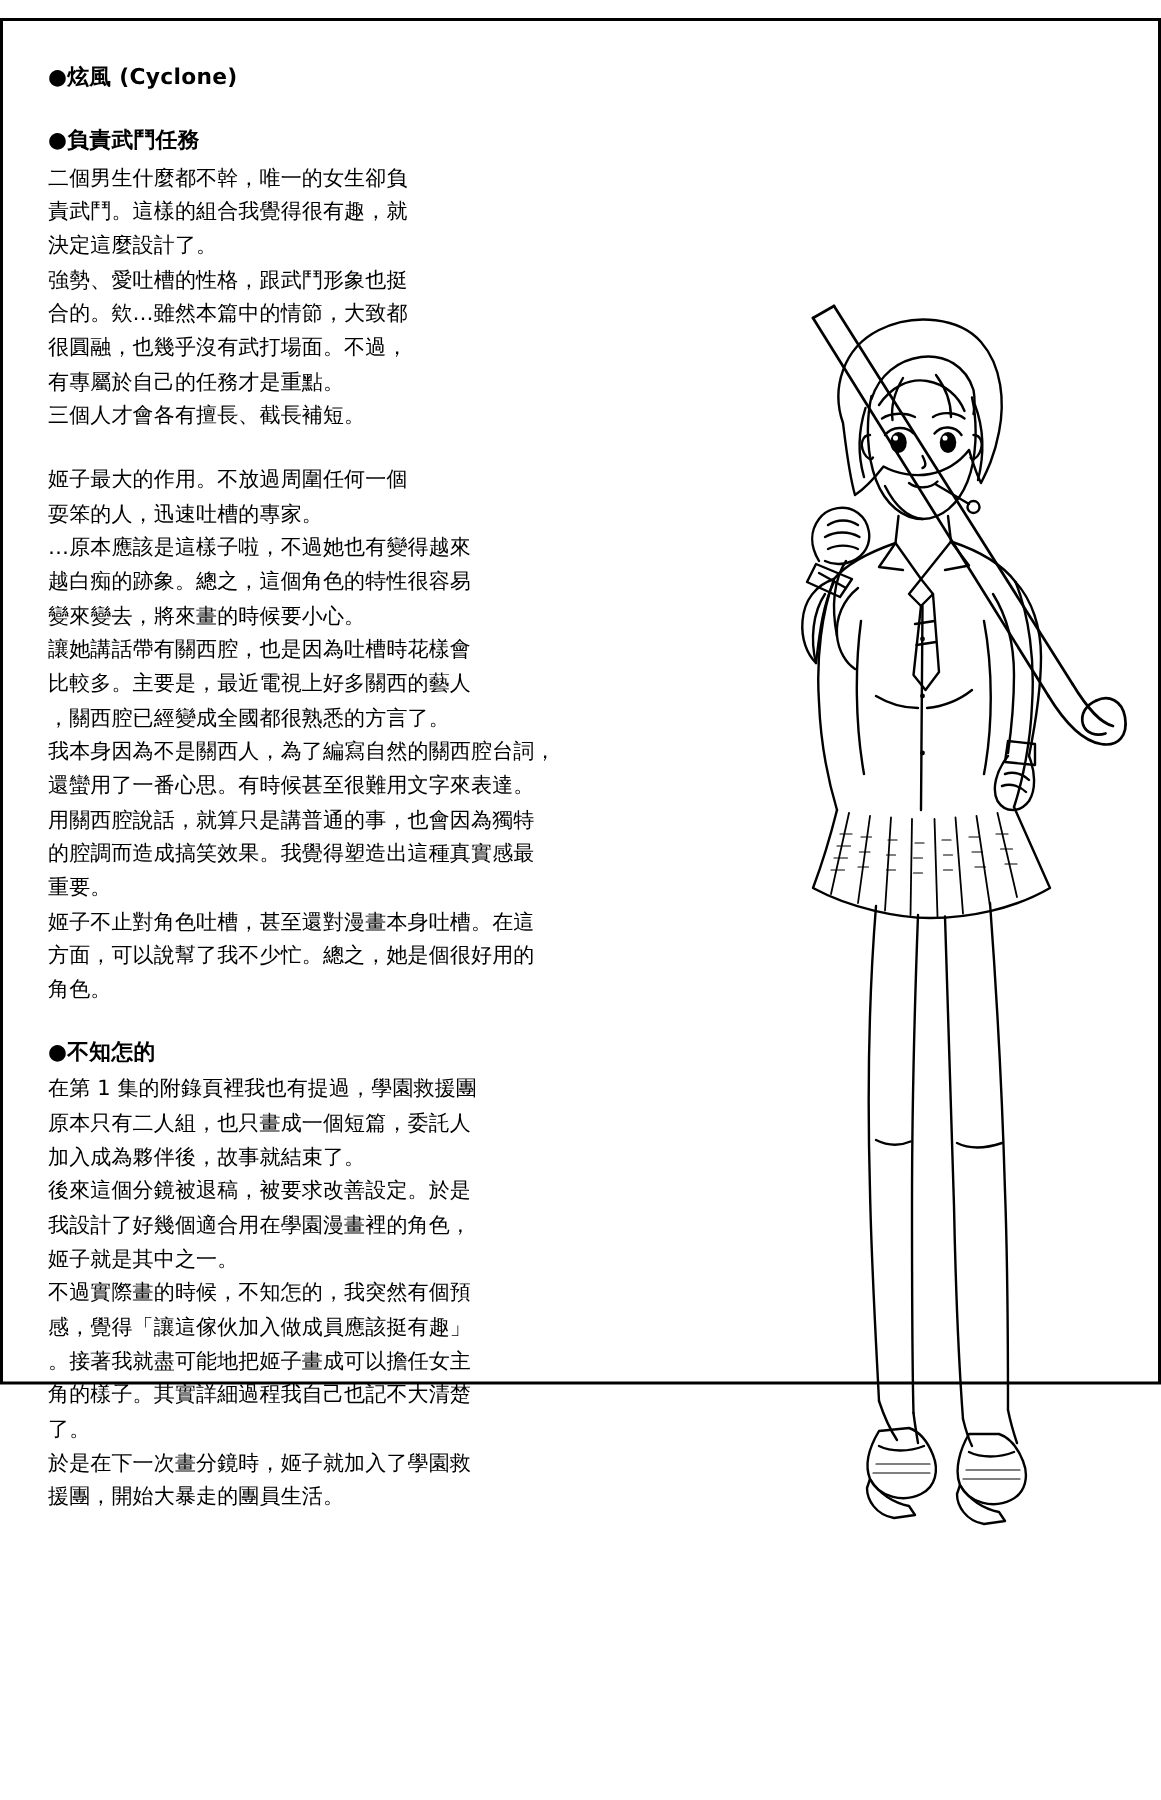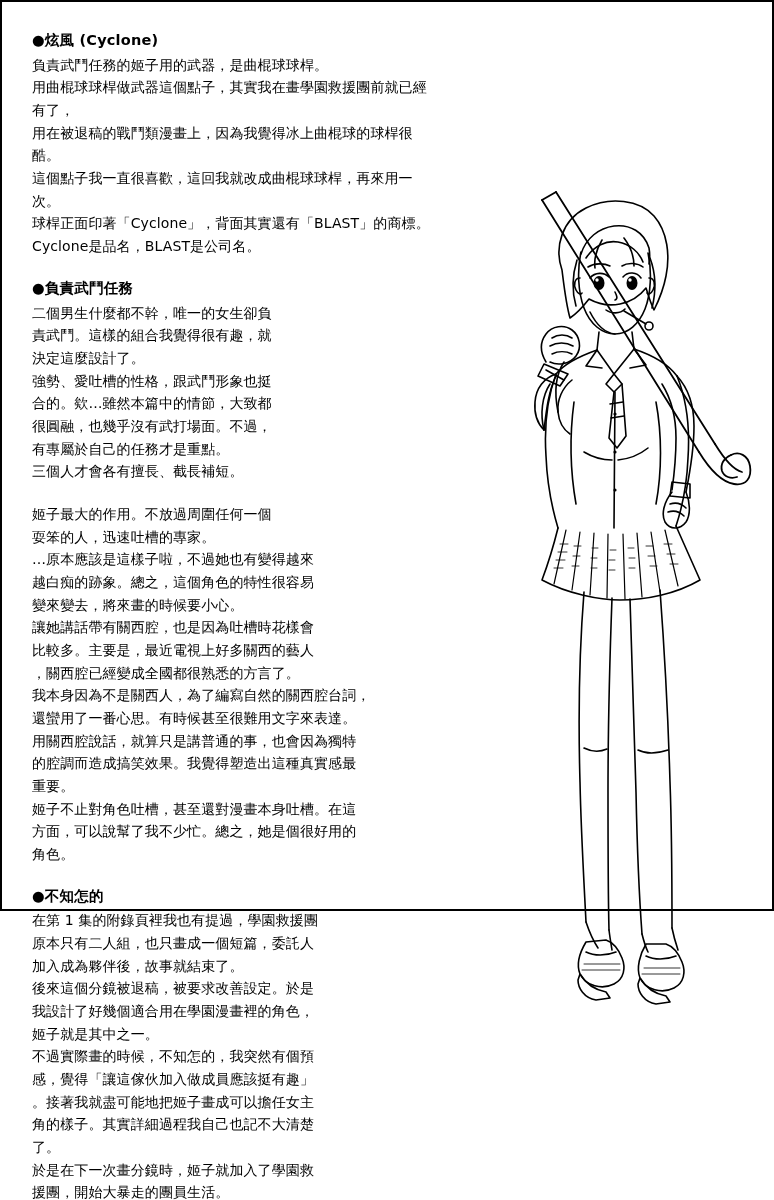--- a/index.html
+++ b/index.html
@@ -17,7 +17,7 @@
   }
   .page {
     position: absolute;
-    left: 0; top: 0;
+    left: 0; top: 12px;
     width: 774px;
     height: 911px;
     box-sizing: border-box;

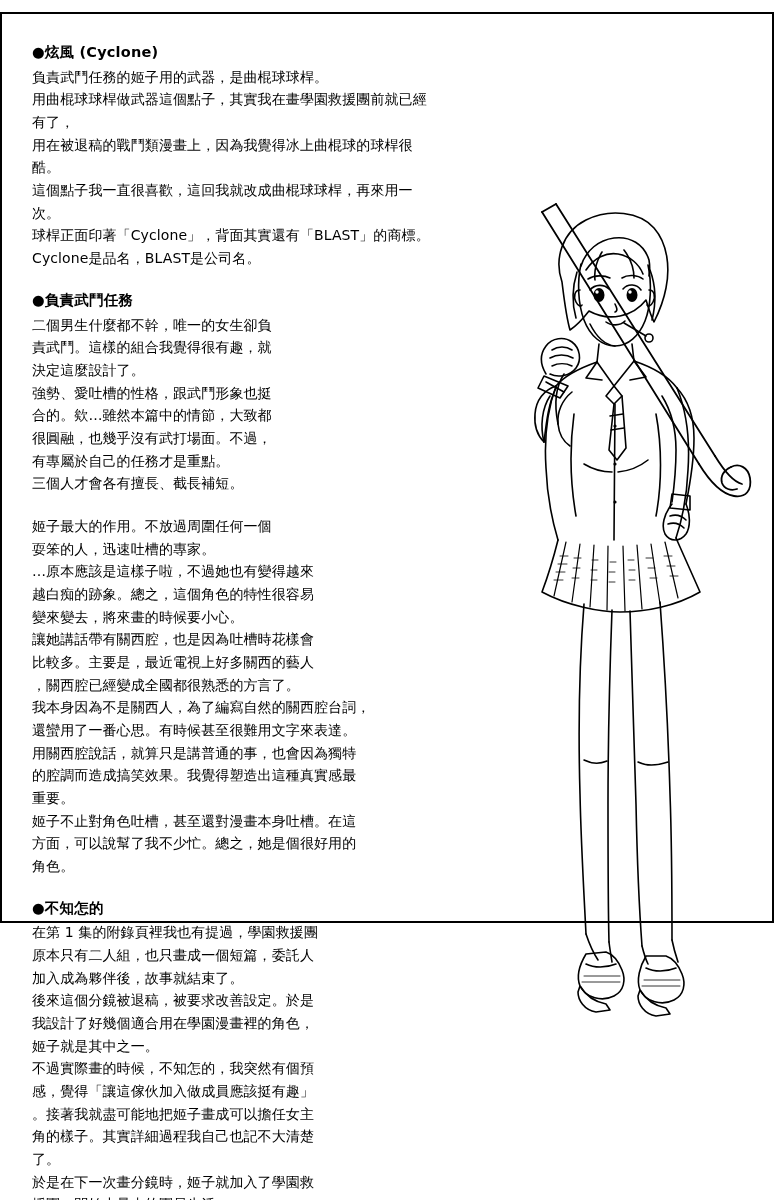--- a/index.html
+++ b/index.html
@@ -66,12 +66,6 @@
 
     <div class="section">
       <div class="section-heading">●炫風 (Cyclone)</div>
-      <div class="section-body">負責武鬥任務的姬子用的武器，是曲棍球球桿。
-用曲棍球球桿做武器這個點子，其實我在畫學園救援團前就已經有了，
-用在被退稿的戰鬥類漫畫上，因為我覺得冰上曲棍球的球桿很酷。
-這個點子我一直很喜歡，這回我就改成曲棍球球桿，再來用一次。
-球桿正面印著「Cyclone」，背面其實還有「BLAST」的商標。
-Cyclone是品名，BLAST是公司名。</div>
     </div>
 
     <div class="section">

